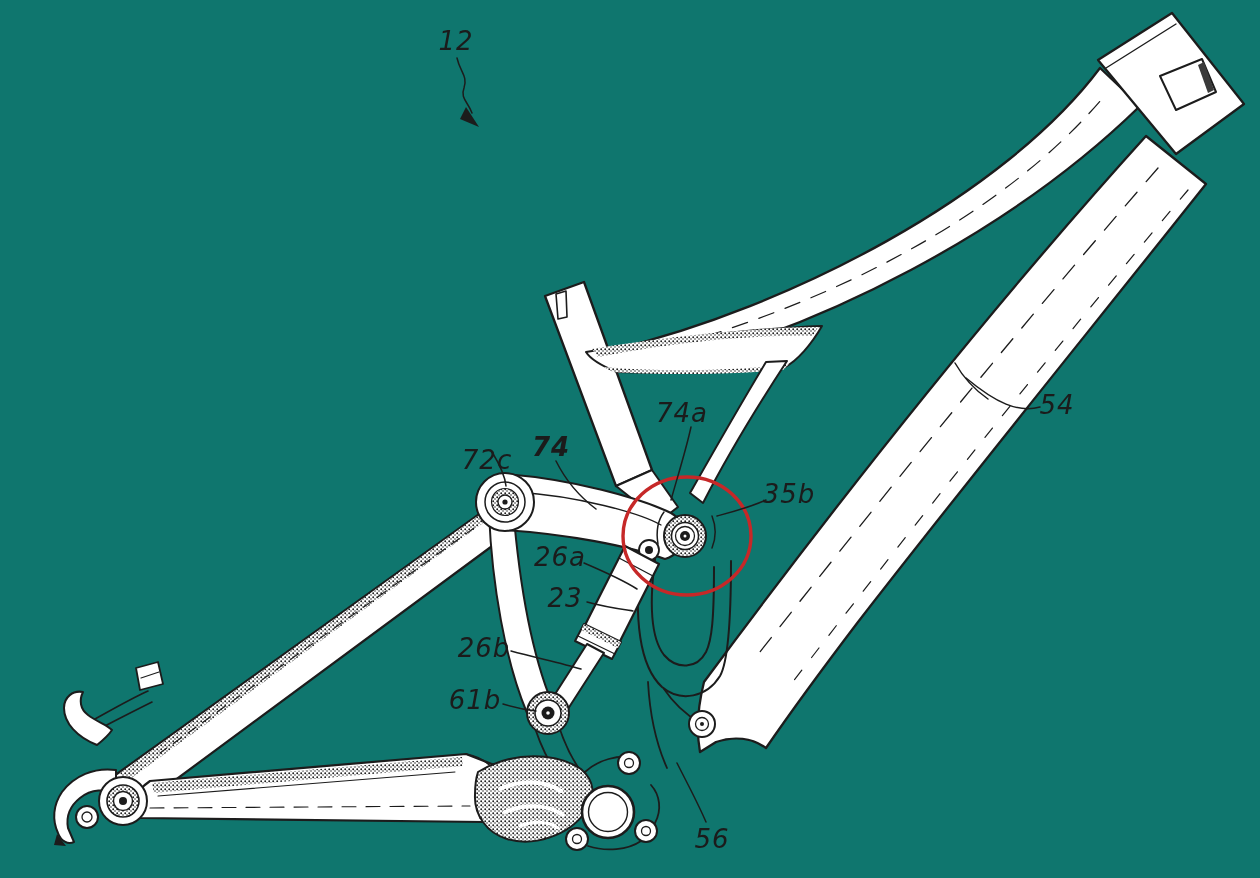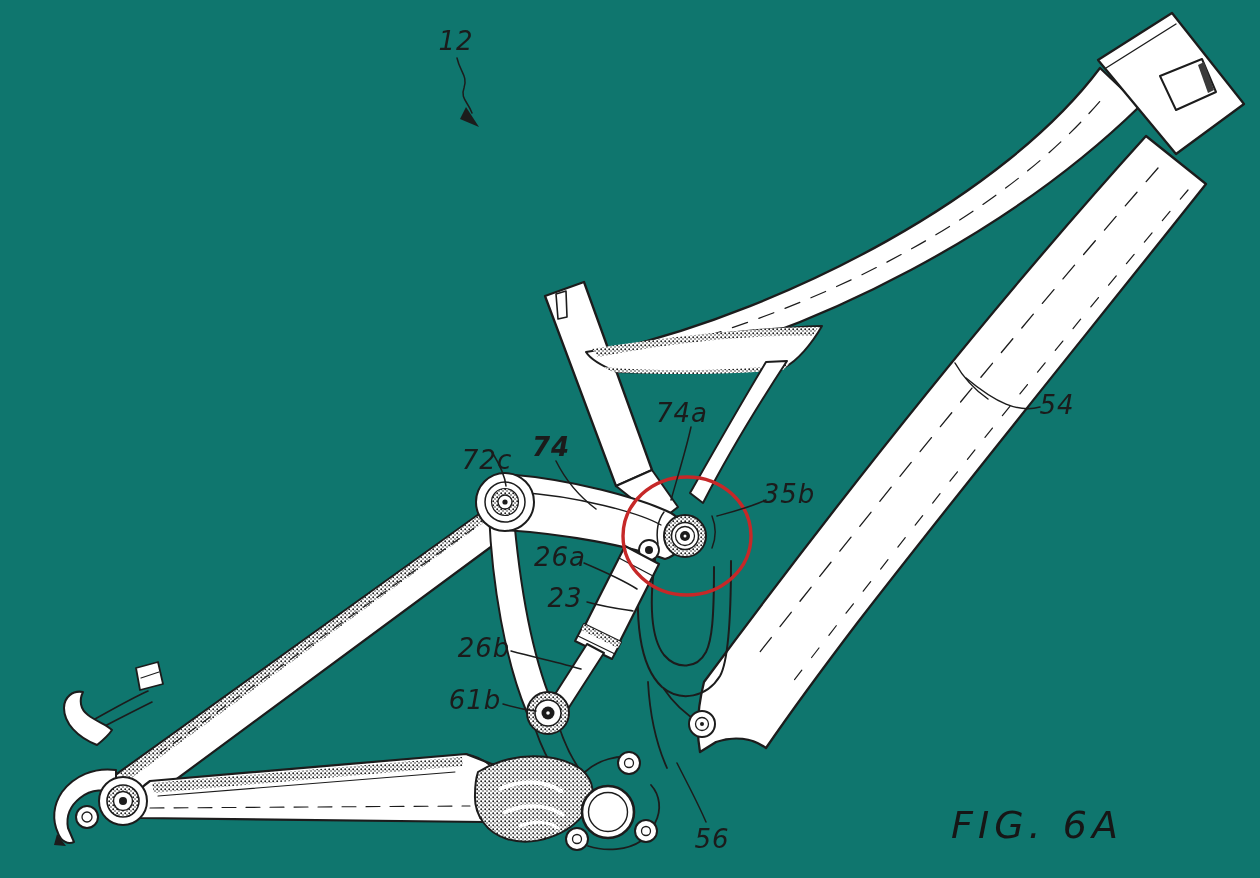--- a/index.html
+++ b/index.html
@@ -192,7 +192,6 @@
   <span class="ref l75b">61b</span>
   <span class="ref l54">54</span>
   <span class="ref l56">56</span>
-  <span class="caption lcap">FIG. 6A</span>
 
 </div>
 

